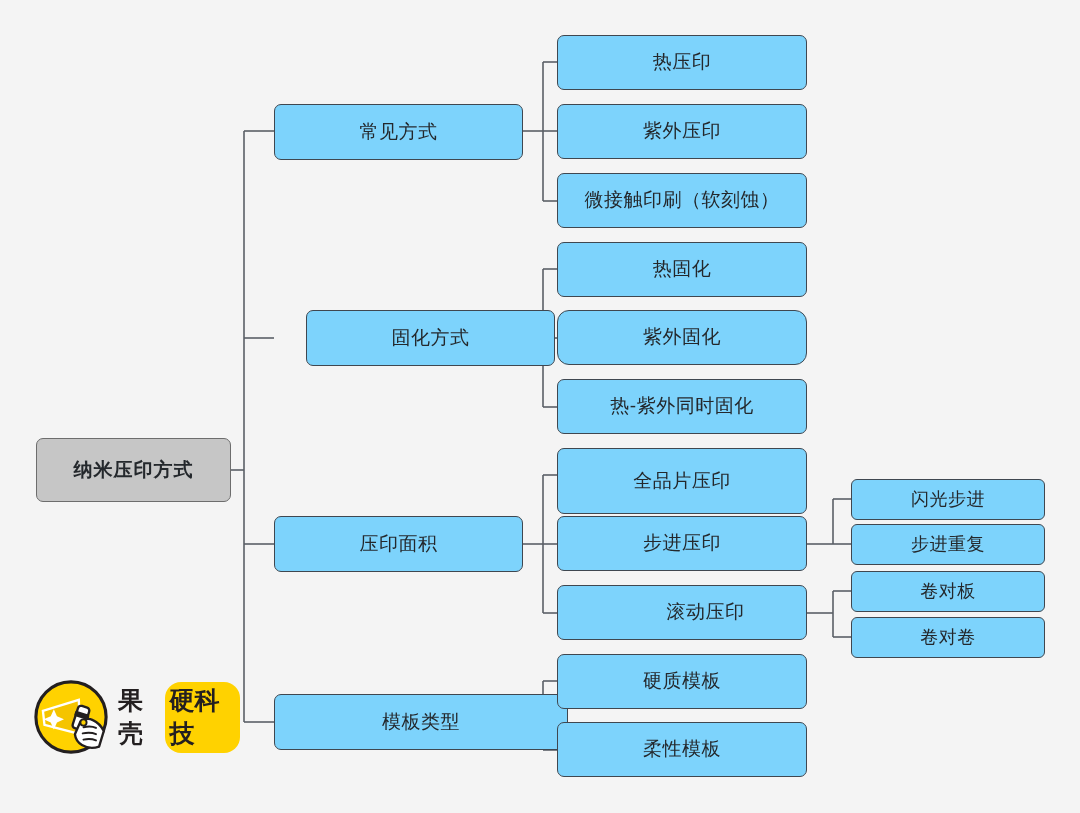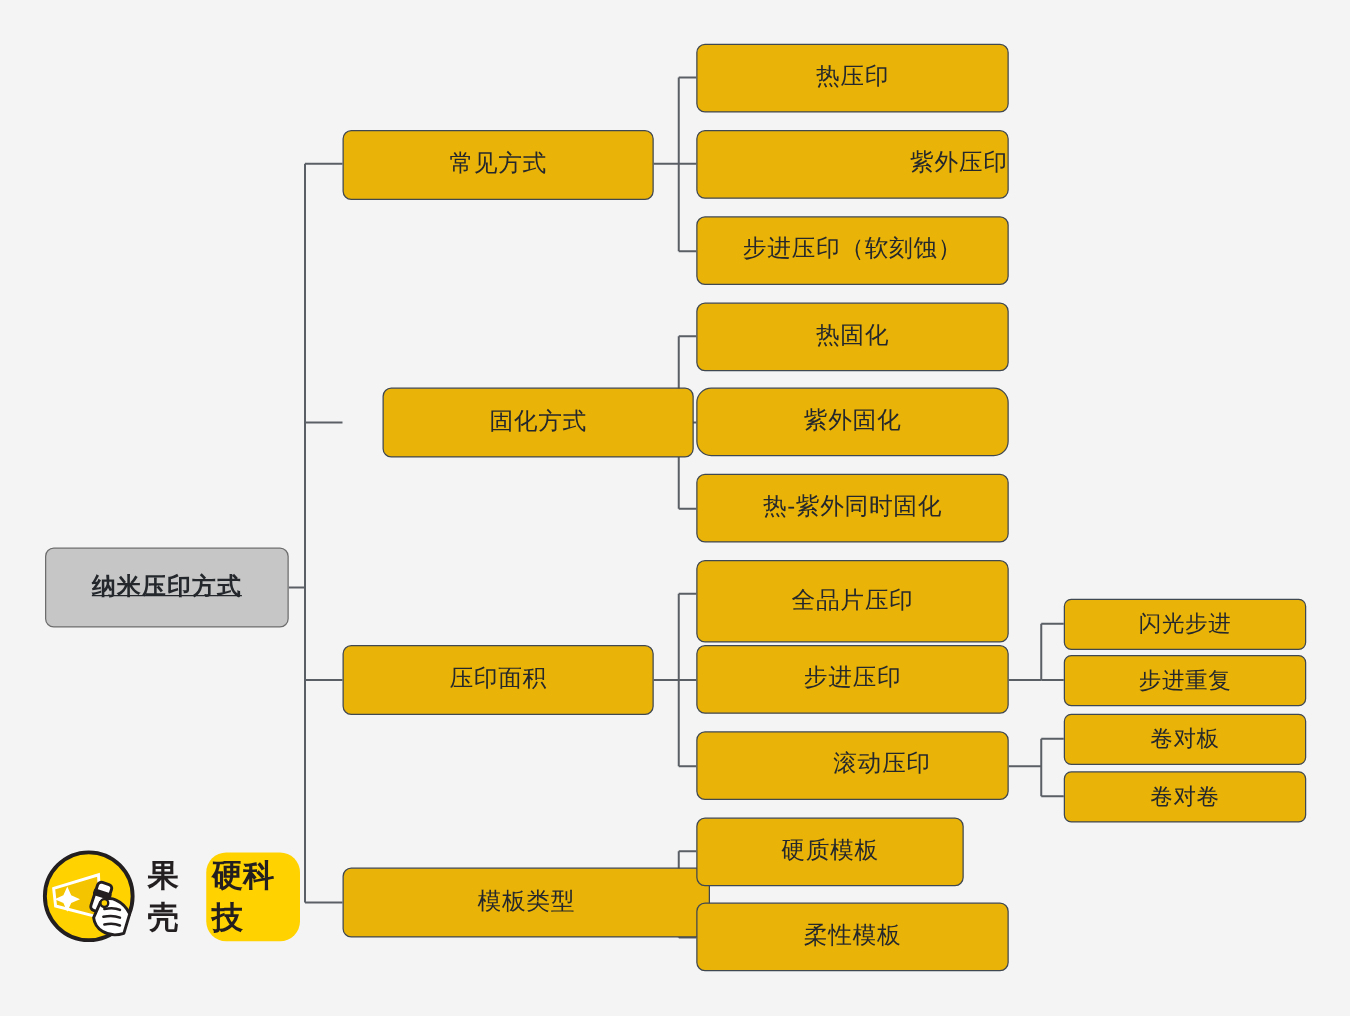--- a/index.html
+++ b/index.html
@@ -35,7 +35,7 @@
     text-align: center;
     border: 1.6px solid #3f4750;
     border-radius: 7px;
-    background: #eab308;
+    background: #7dd3fc;
     color: #24282c;
     font-size: 19px;
     letter-spacing: 0.5px;

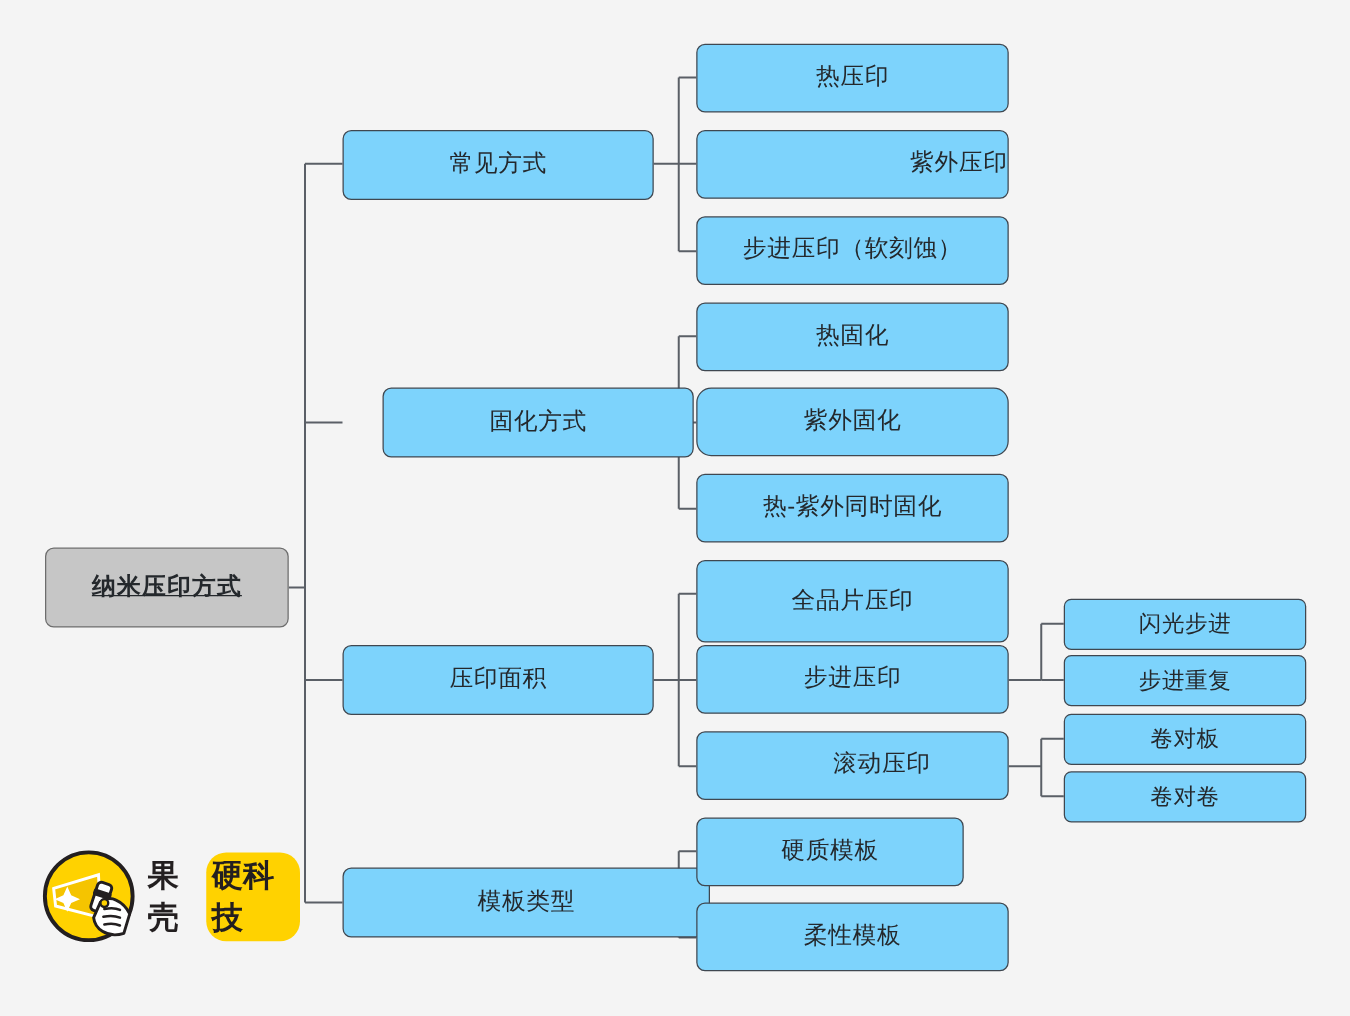--- a/index.html
+++ b/index.html
@@ -163,7 +163,7 @@
   <div class="node" style="left:557px; top:35px; width:250px; height:55px;">
     <span>热压印</span>
   </div>
-  <div class="node" style="left:557px; top:104px; width:250px; height:55px;justify-content:flex-end;">
+  <div class="node" style="left:557px; top:104px; width:250px; height:55px;">
     <span>紫外压印</span>
   </div>
   <div class="node" style="left:557px; top:173px; width:250px; height:55px;">

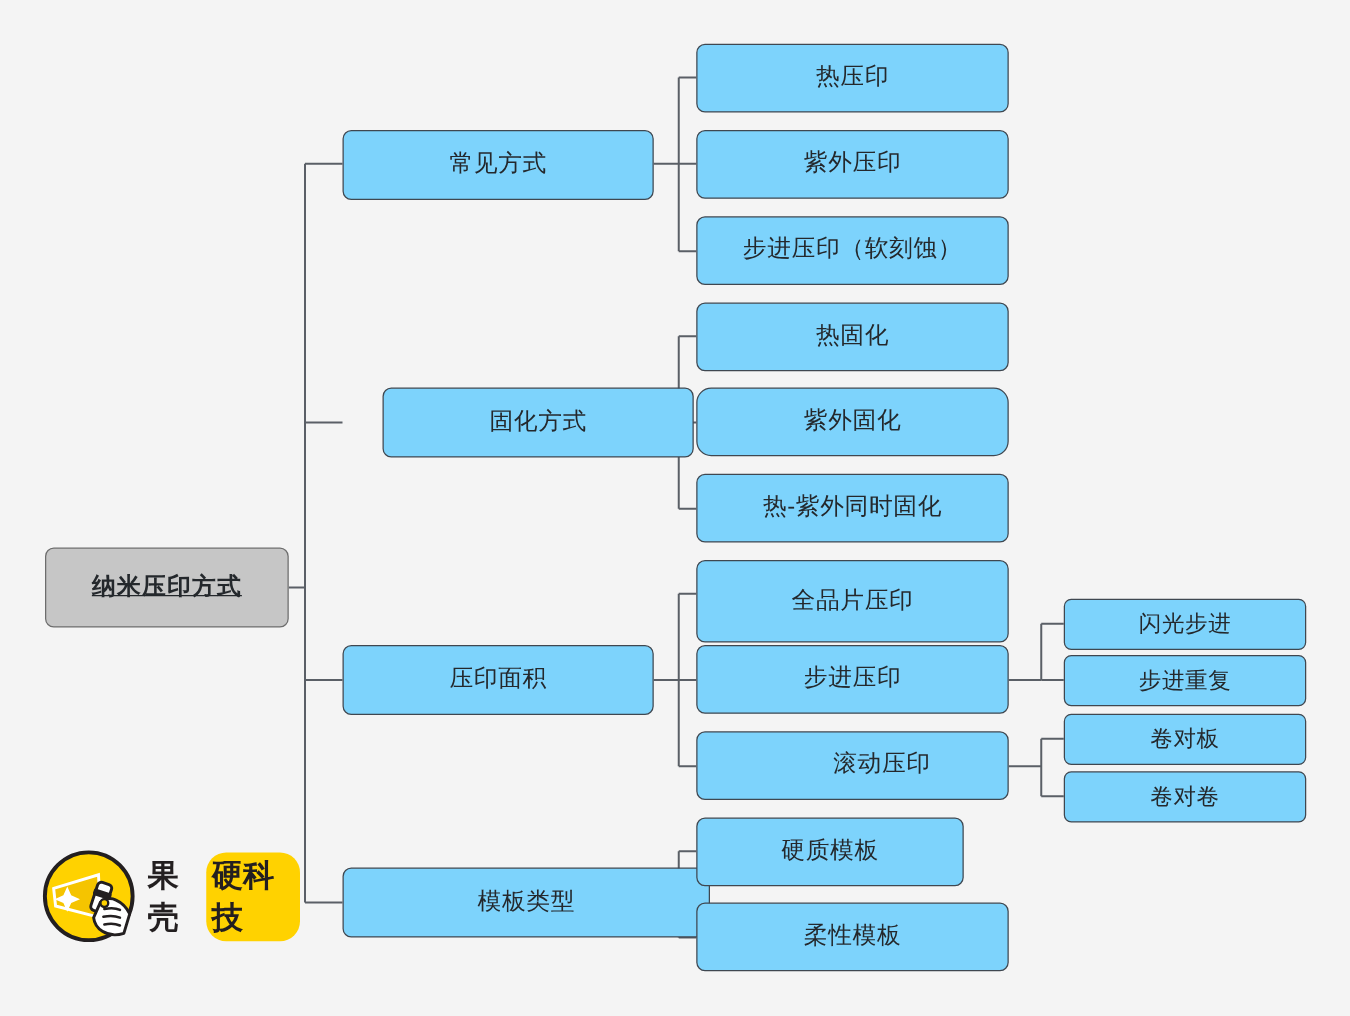--- a/index.html
+++ b/index.html
@@ -167,7 +167,7 @@
     <span>紫外压印</span>
   </div>
   <div class="node" style="left:557px; top:173px; width:250px; height:55px;">
-    <span>步进压印（软刻蚀）</span>
+    <span>微接触印刷（软刻蚀）</span>
   </div>
 
   <div class="node" style="left:557px; top:242px; width:250px; height:55px;">

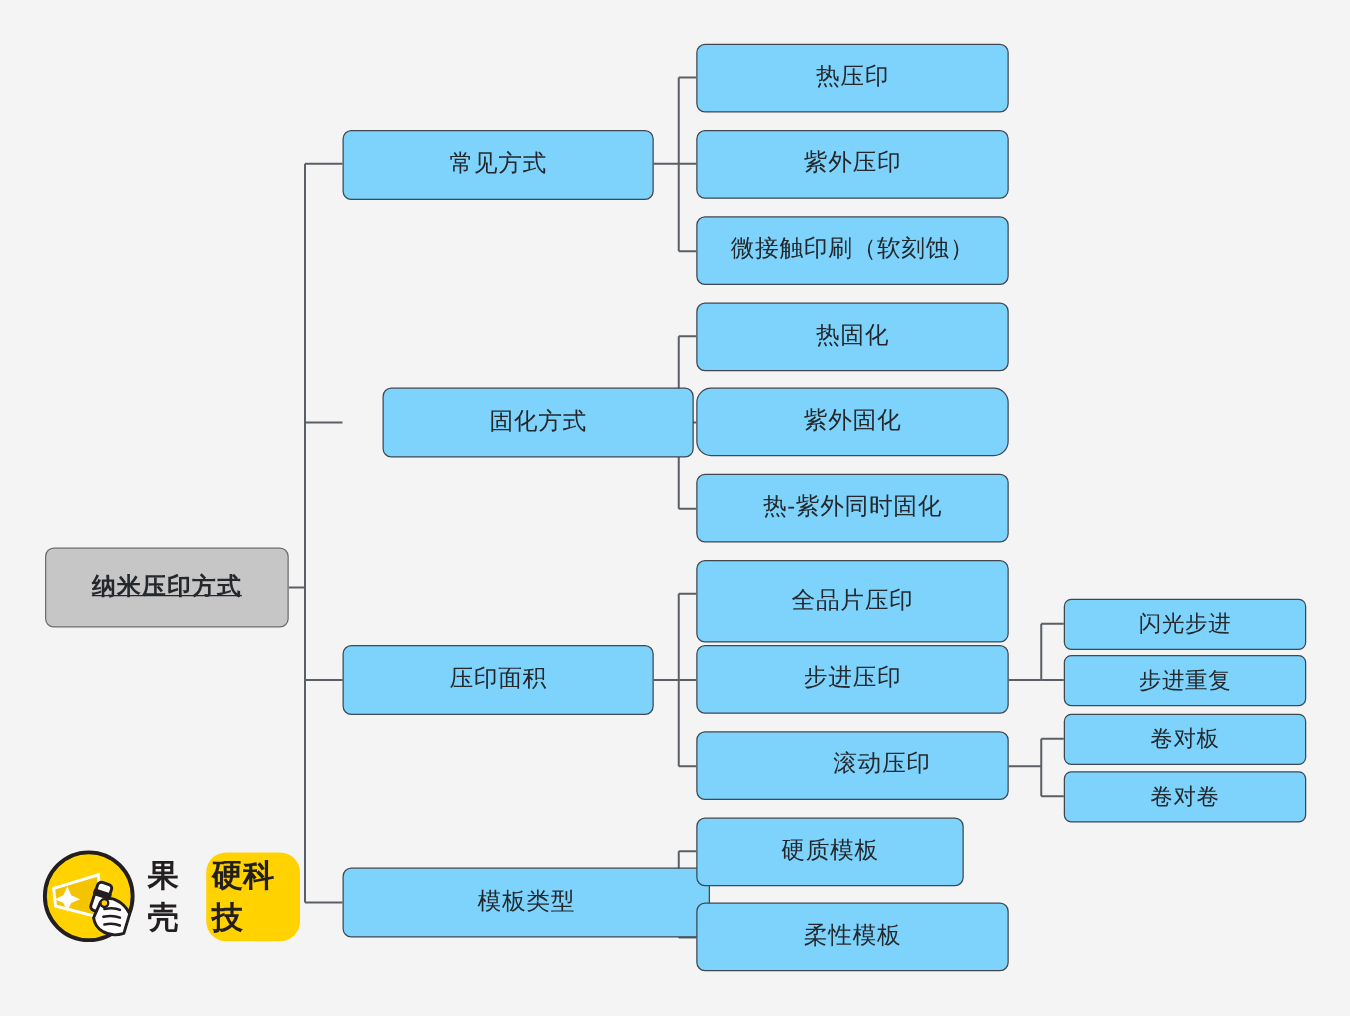--- a/index.html
+++ b/index.html
@@ -48,7 +48,6 @@
     font-weight: bold;
     font-size: 19px;
     letter-spacing: 1px;
-    text-decoration: underline;
   }
   .node.leaf4 {
     font-size: 18px;

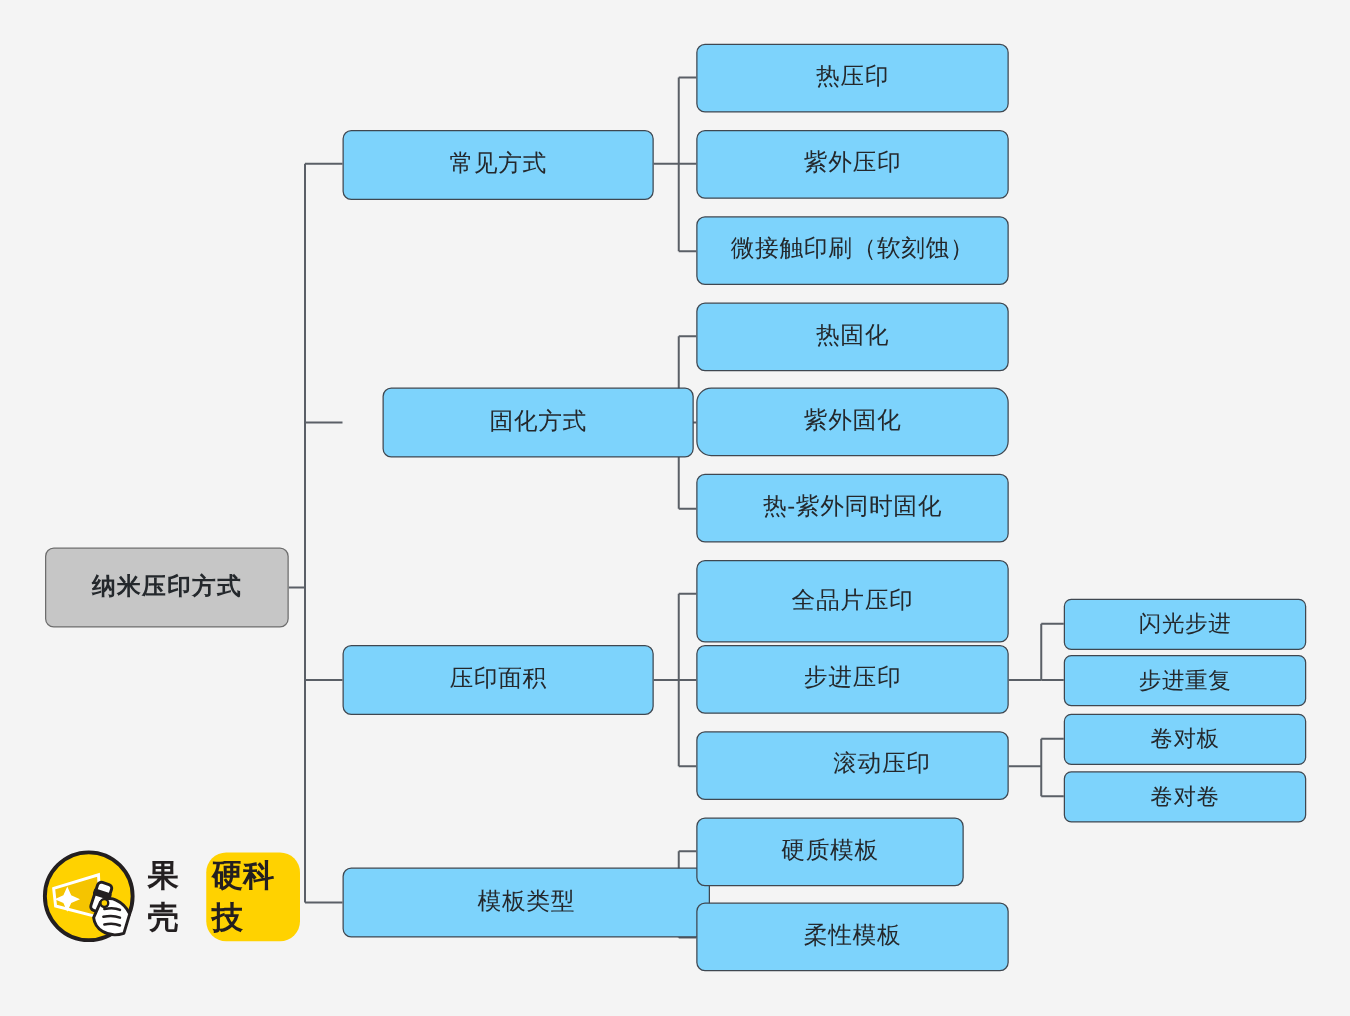--- a/index.html
+++ b/index.html
@@ -189,7 +189,7 @@
     <span>滚动压印</span>
   </div>
 
-  <div class="node" style="left:557px; top:654px; width:214px; height:55px;">
+  <div class="node" style="left:557px; top:654px; width:250px; height:55px;">
     <span>硬质模板</span>
   </div>
   <div class="node" style="left:557px; top:722px; width:250px; height:55px;">

